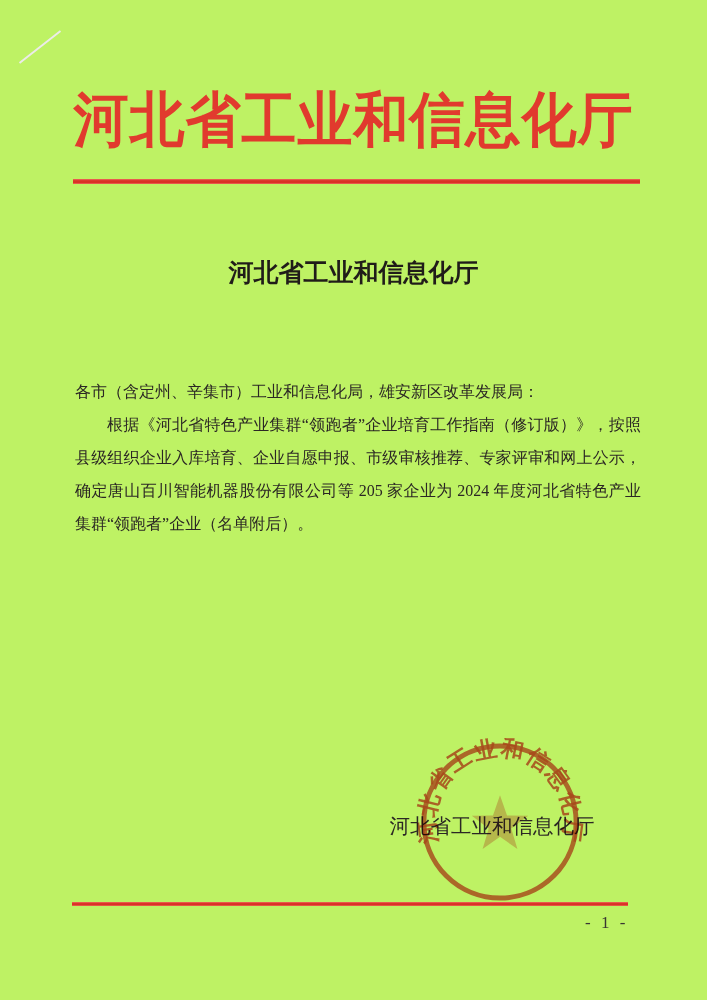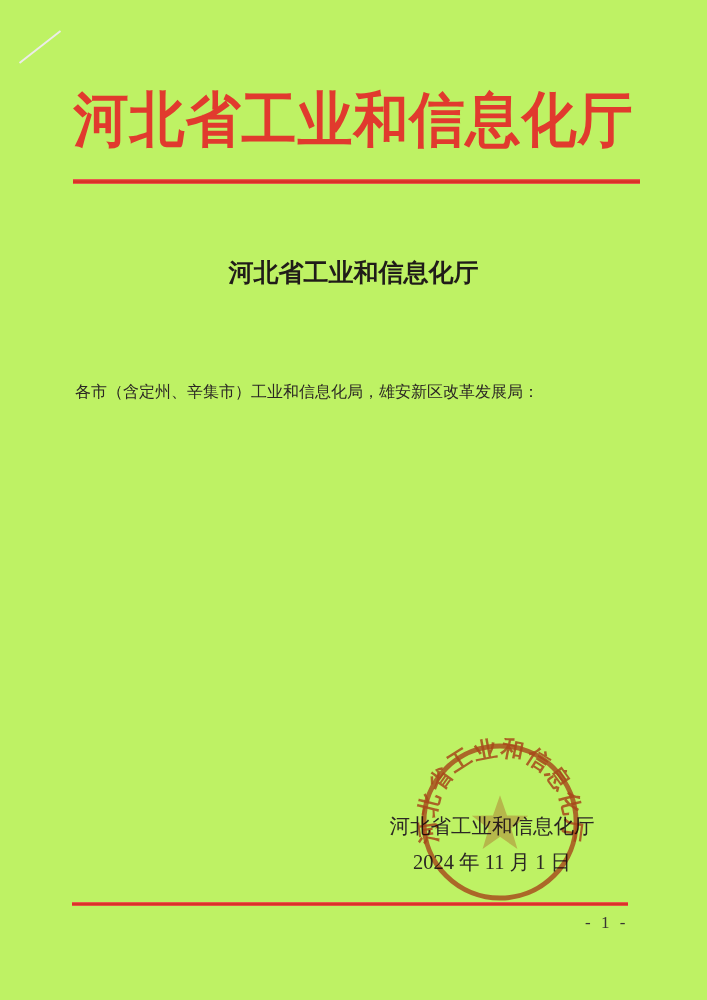--- a/index.html
+++ b/index.html
@@ -144,6 +144,7 @@
 
   <div class="body-block">
     <p>各市（含定州、辛集市）工业和信息化局，雄安新区改革发展局：</p>
+    <p class="indent">根据《河北省特色产业集群“领跑者”企业培育工作指南（修订版）》，按照县级组织企业入库培育、企业自愿申报、市级审核推荐、专家评审和网上公示，确定唐山百川智能机器股份有限公司等 205 家企业为 2024 年度河北省特色产业集群“领跑者”企业（名单附后）。</p>
   </div>
 
   <div class="signature-block">

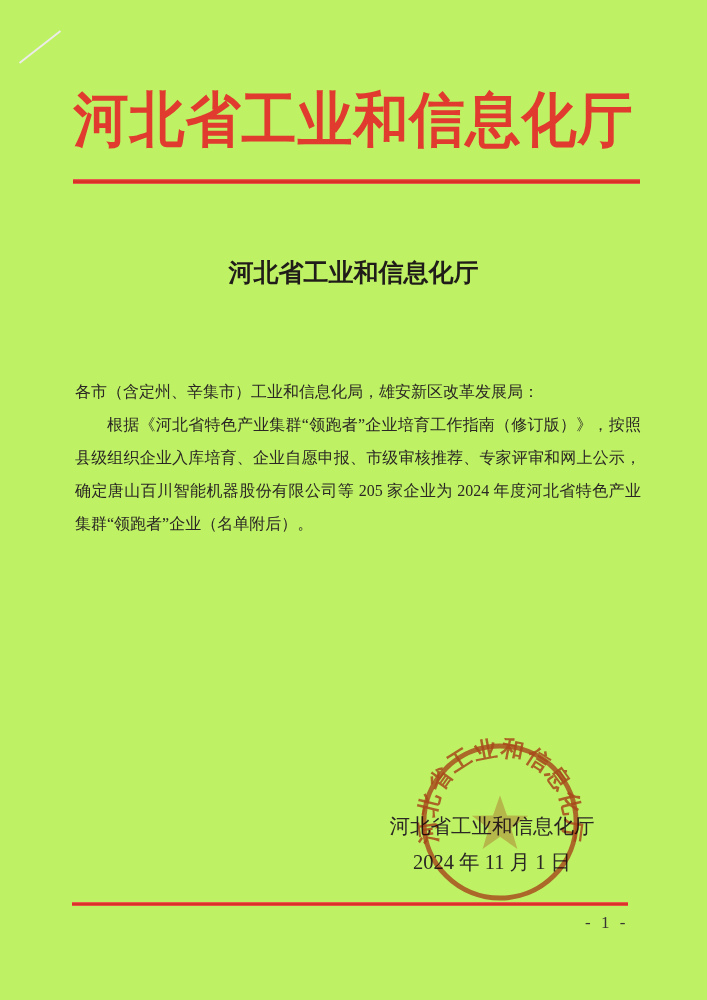--- a/index.html
+++ b/index.html
@@ -149,7 +149,6 @@
 
   <div class="signature-block">
     <div>河北省工业和信息化厅</div>
-    <div>2024 年 11 月 1 日</div>
   </div>
 
   <svg class="seal" viewBox="0 0 170 170" aria-hidden="true">

